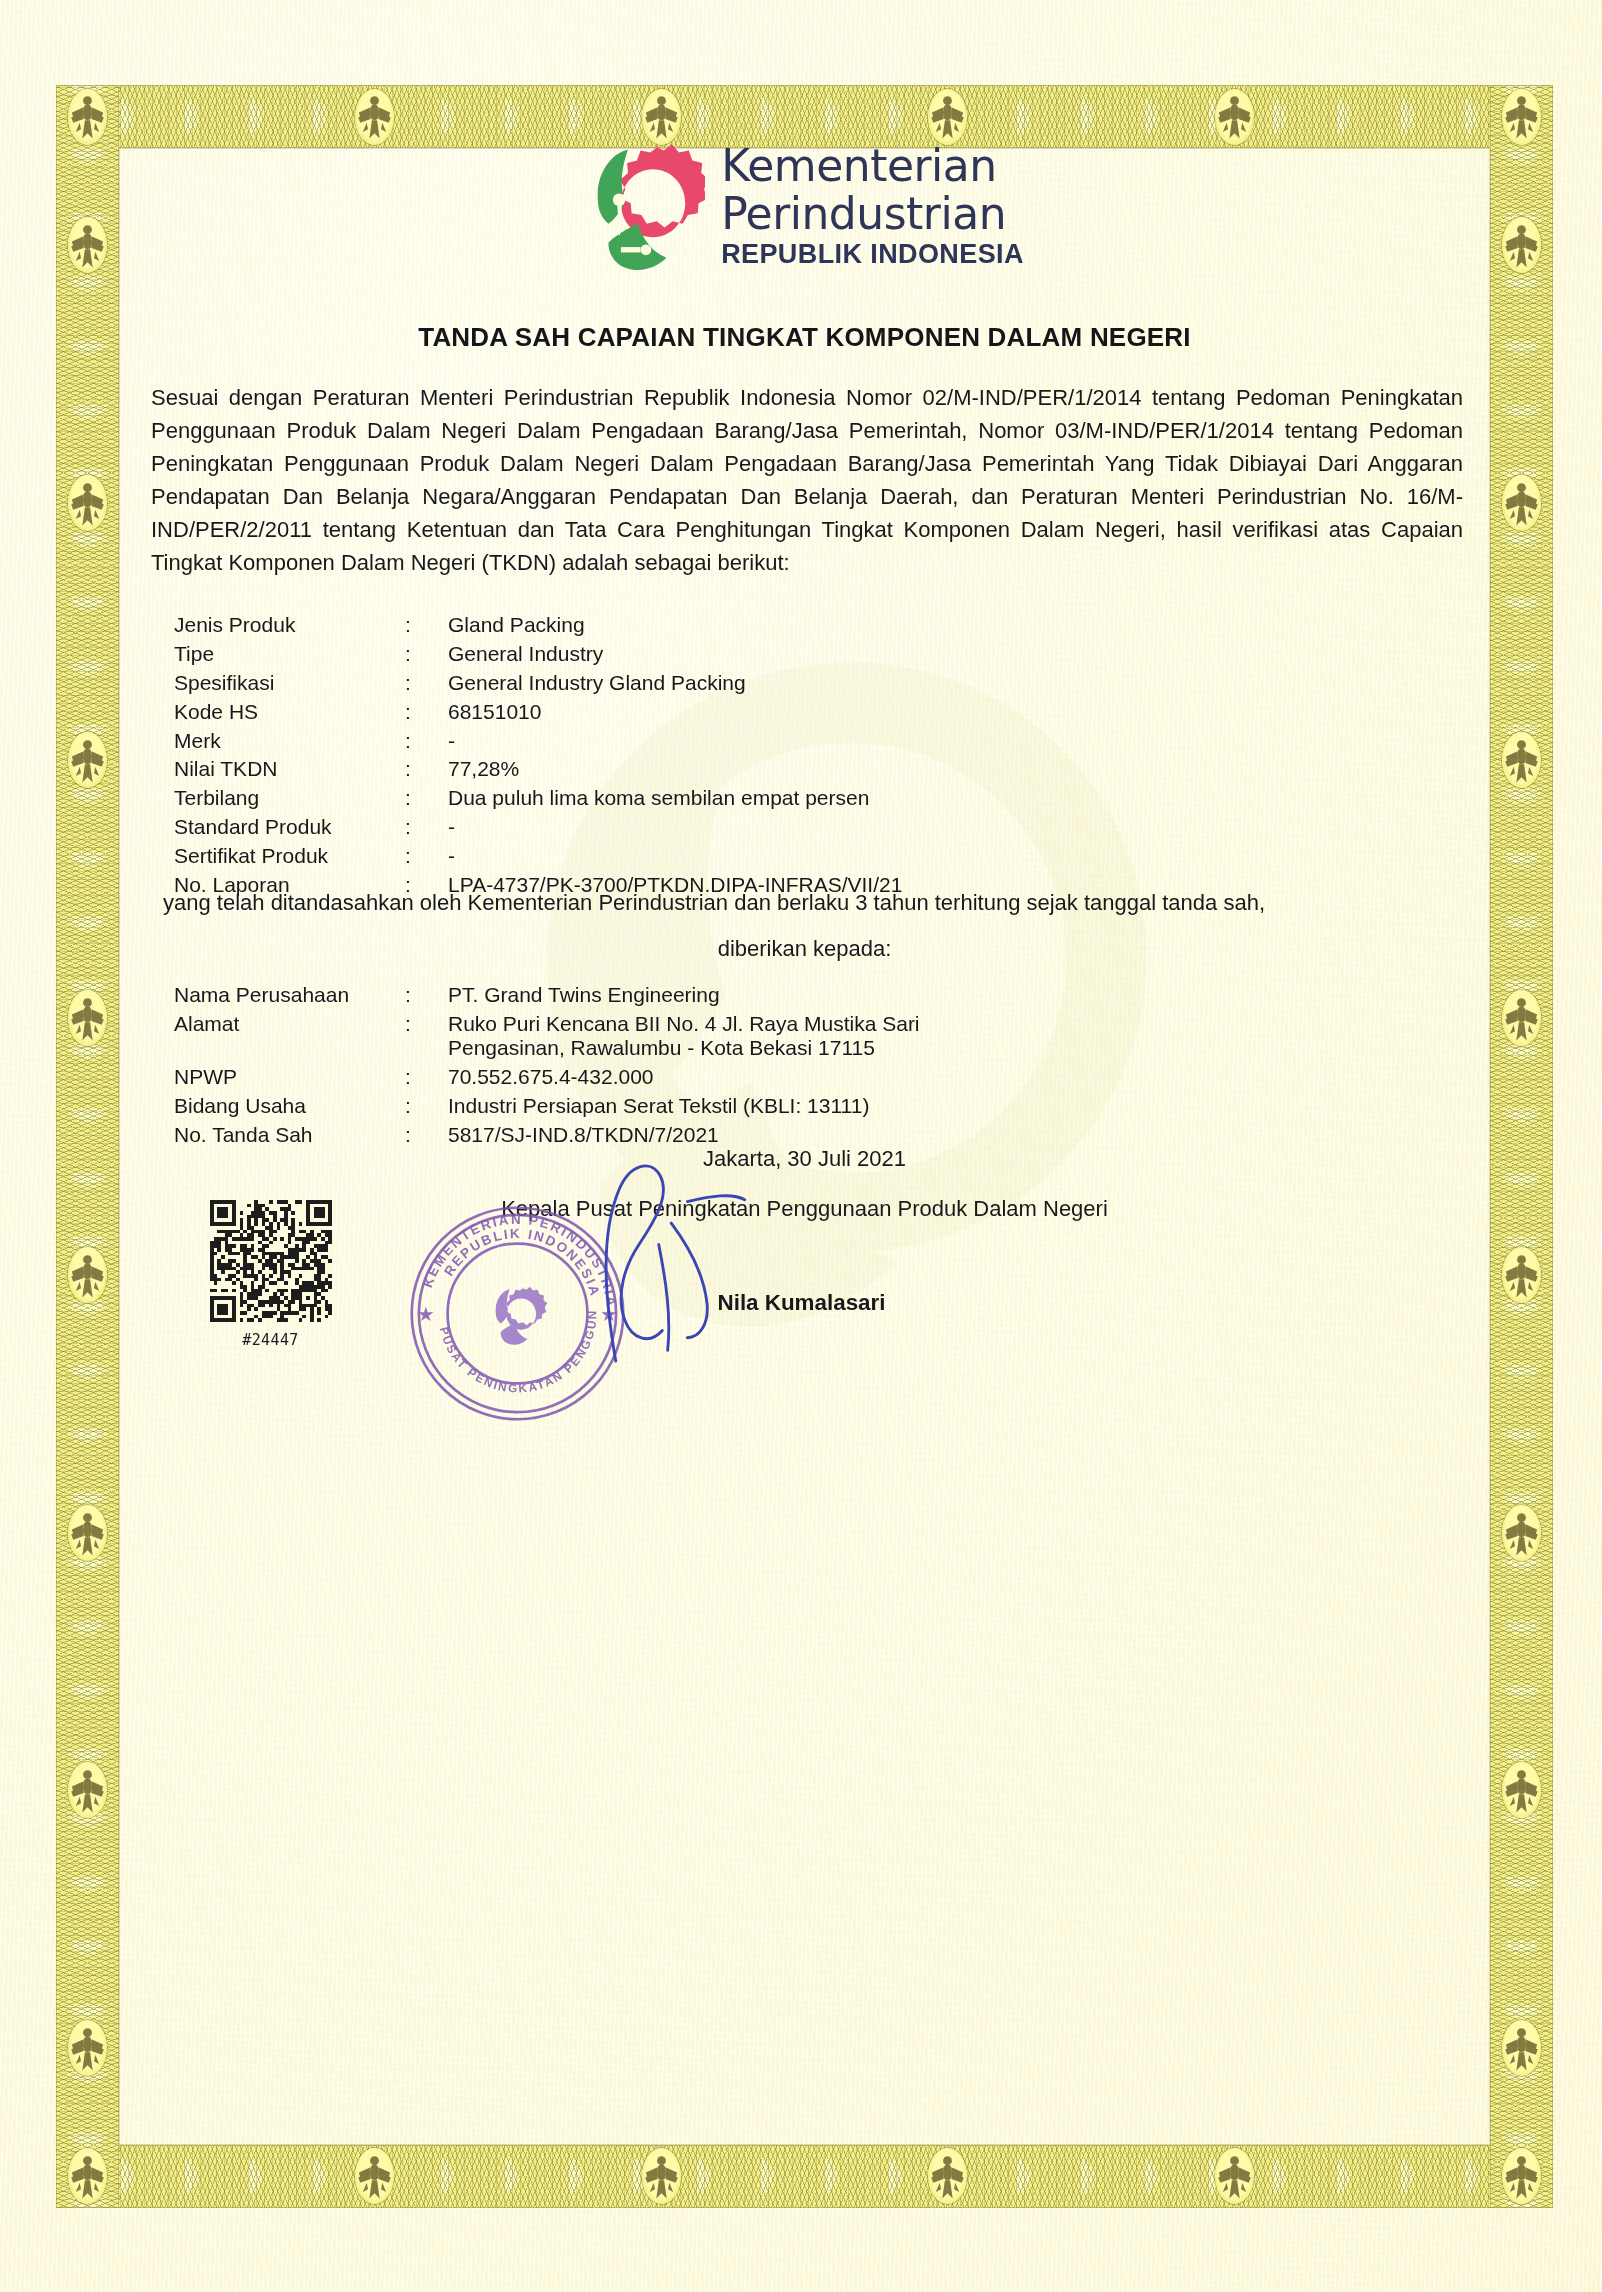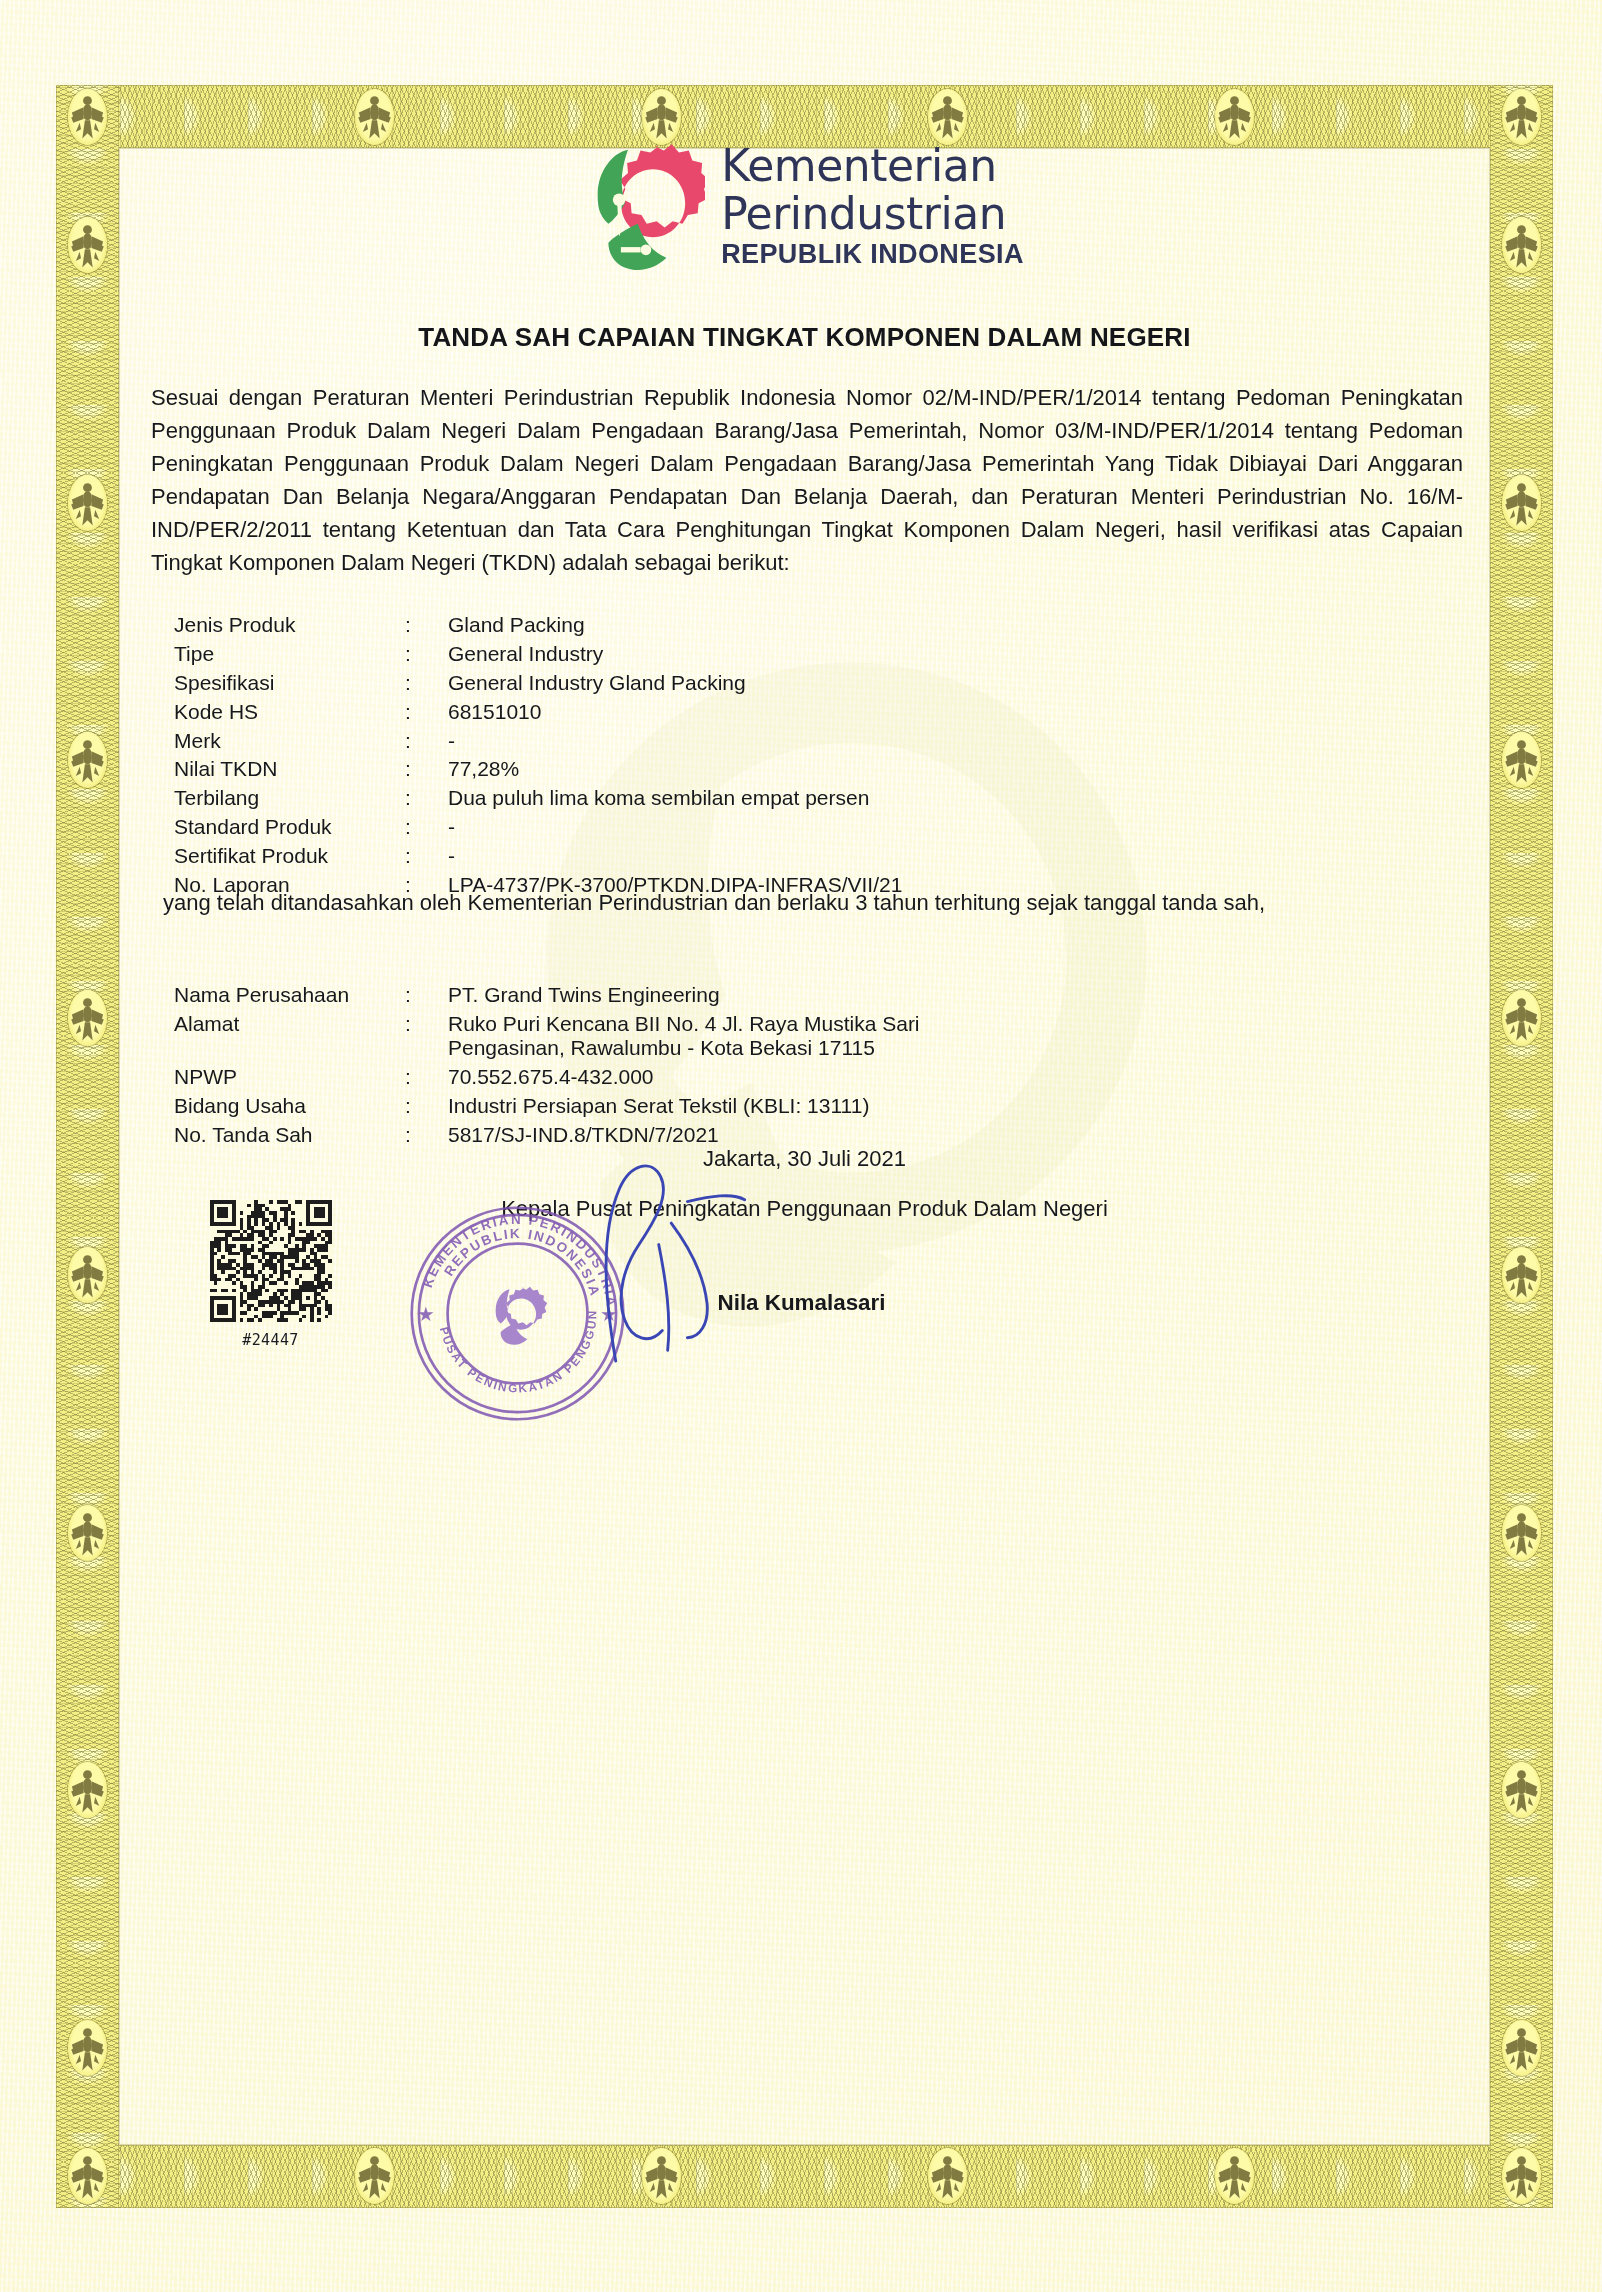--- a/index.html
+++ b/index.html
@@ -716,6 +716,7 @@
     </div>
 
   <div id="validity">yang telah ditandasahkan oleh Kementerian Perindustrian dan berlaku 3 tahun terhitung sejak tanggal tanda sah,</div>
+  <div id="given-to">diberikan kepada:</div>
 
   <div class="kv" id="company-table">
       <div class="row">

